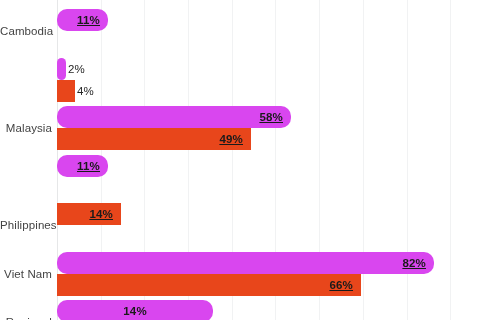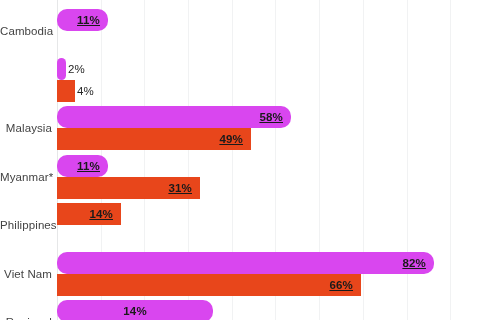--- a/index.html
+++ b/index.html
@@ -157,7 +157,6 @@
         </div>
       </div>
       <div class="cat-row" style="top: 154.5px; height: 44px;">
-        <div class="cat-label" style="top: 16px;">Myanmar*</div>
         <div class="bar-stack">
           <div class="bar series-a" style="width: 51px;">
             <span class="bar-value inside">11%</span>

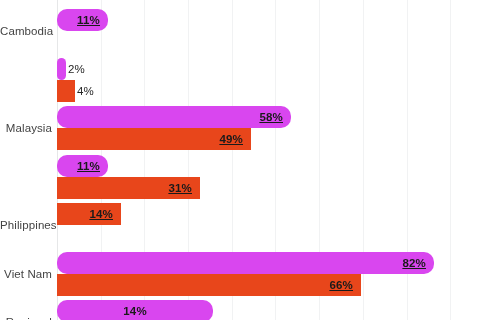--- a/index.html
+++ b/index.html
@@ -161,9 +161,6 @@
           <div class="bar series-a" style="width: 51px;">
             <span class="bar-value inside">11%</span>
           </div>
-          <div class="bar series-b" style="width: 143px;">
-            <span class="bar-value inside">31%</span>
-          </div>
         </div>
       </div>
       <div class="cat-row" style="top: 203px; height: 44px;">

